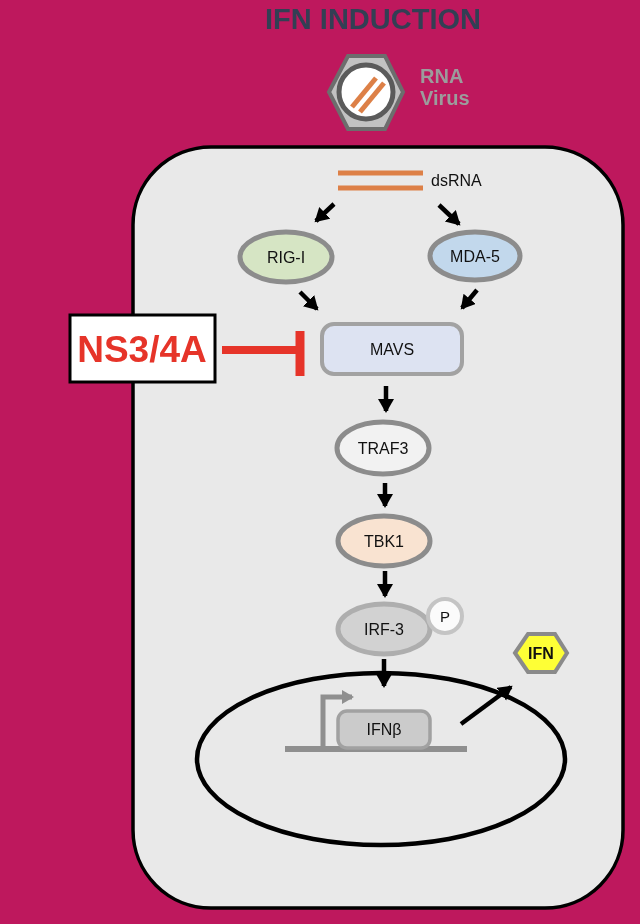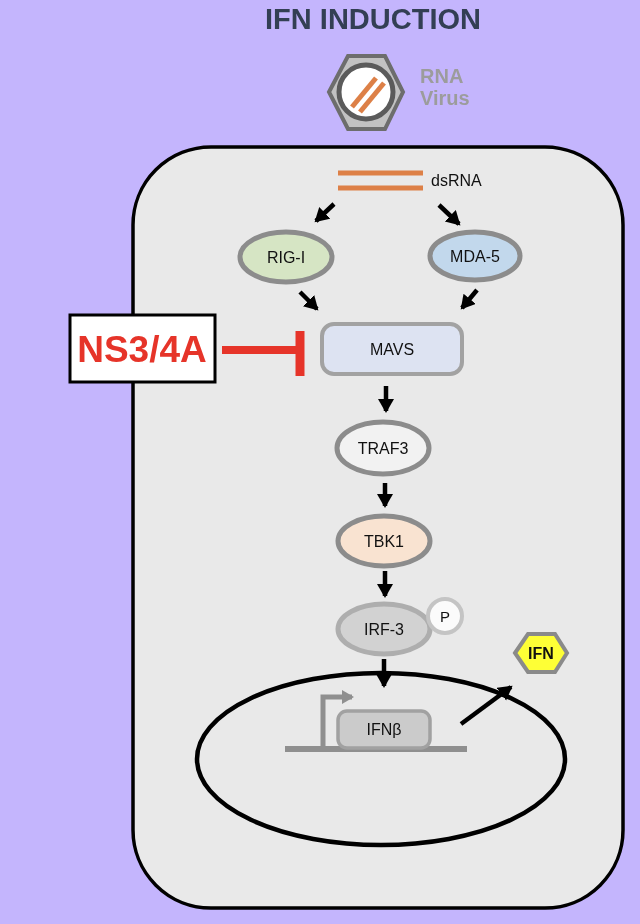--- a/index.html
+++ b/index.html
@@ -7,7 +7,7 @@
     position: relative;
     width: 640px;
     height: 924px;
-    background: #c4b5fd;
+    background: #be185d;
     font-family: "Liberation Sans", "DejaVu Sans", sans-serif;
   }
   svg text { font-family: "Liberation Sans", "DejaVu Sans", sans-serif; }

